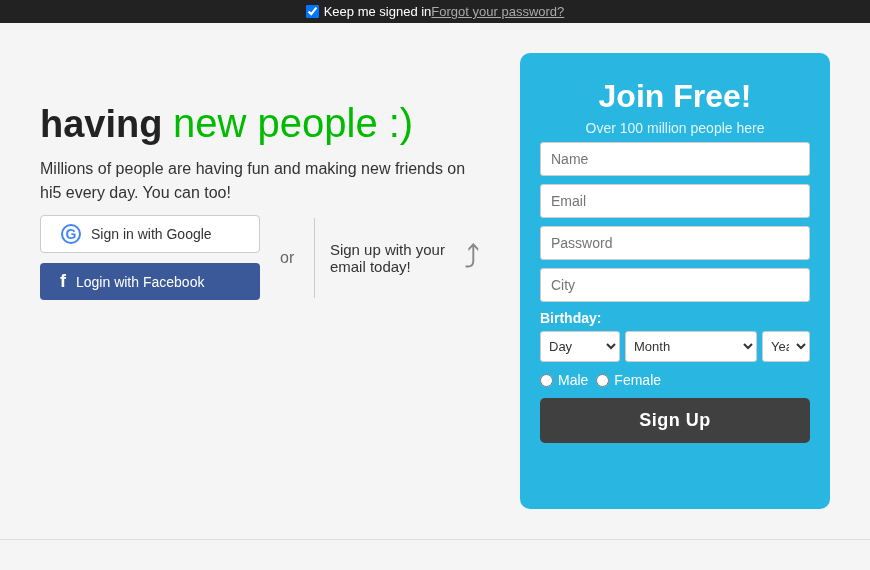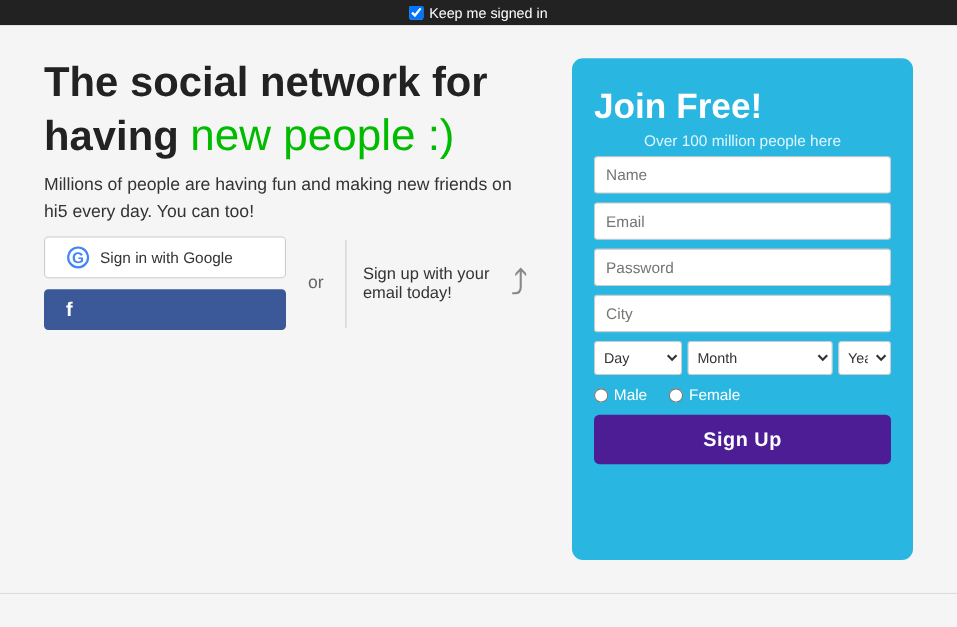--- a/index.html
+++ b/index.html
@@ -259,6 +259,7 @@
     <input type="checkbox" checked="" style="">
     <span>Keep me signed in</span>
   </div>
+  <a href="#">Forgot your password?</a>
 </div>
 
 <div class="main-content">

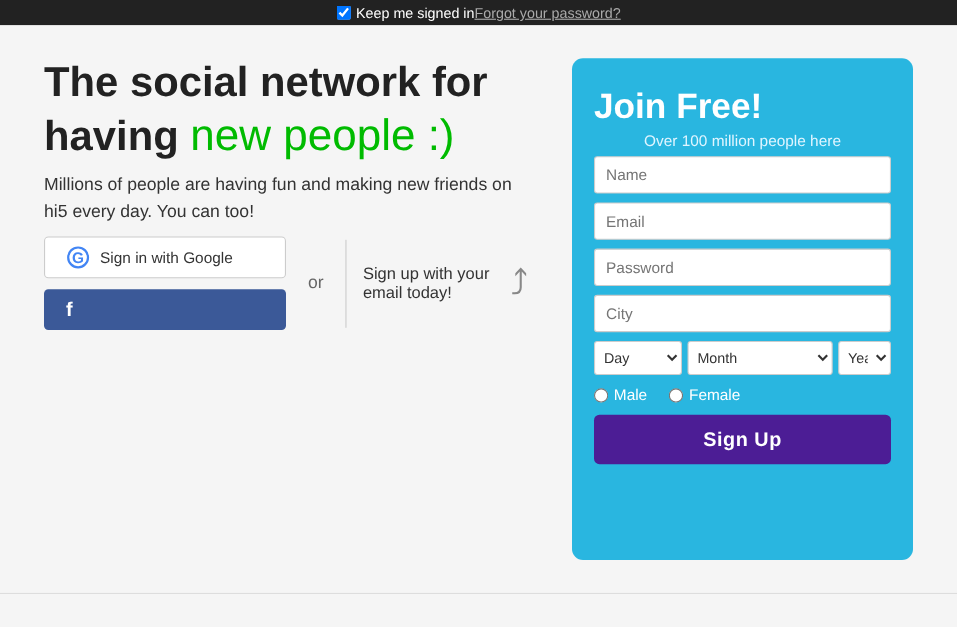--- a/index.html
+++ b/index.html
@@ -266,7 +266,7 @@
 
   <div class="left-section">
     <h1>
-      <span>The social network for</span><br>
+      <br>
       <span>having</span>
       <span class="cursive">new people :)</span>
     </h1>

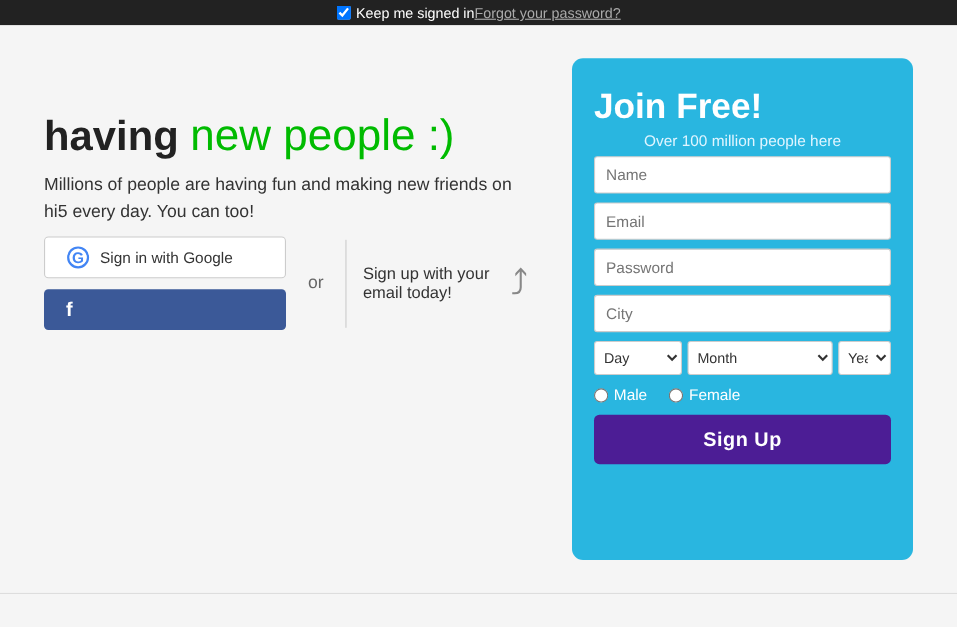--- a/index.html
+++ b/index.html
@@ -153,7 +153,7 @@
       flex-shrink: 0;
     }
     .join-card h2 {
-      text-align: left;
+      text-align: center;
       font-size: 32px;
       color: #fff;
       margin-bottom: 5px;

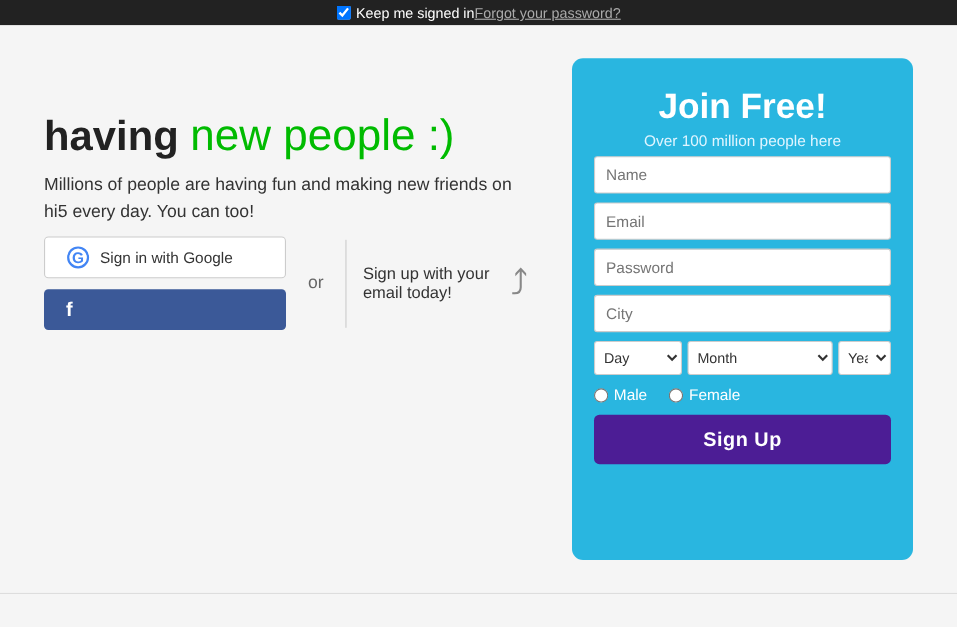--- a/index.html
+++ b/index.html
@@ -280,6 +280,7 @@
         </button>
         <button class="facebook-btn">
           <span class="fb-icon">f</span>
+          <span>Login with Facebook</span>
         </button>
       </div>
 

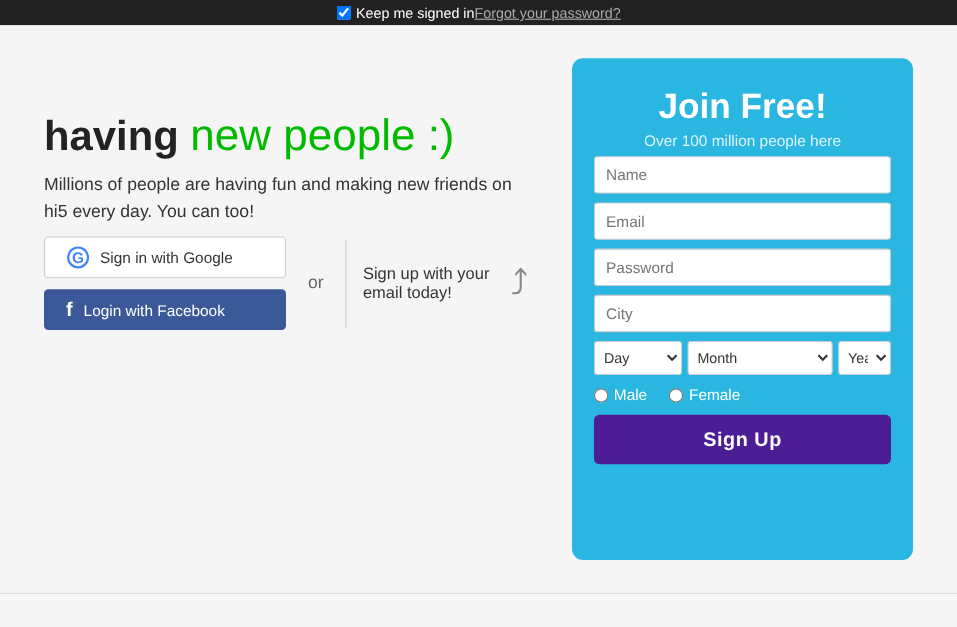--- a/index.html
+++ b/index.html
@@ -306,6 +306,7 @@
     <input type="password" placeholder="Password" style="">
     <input type="text" placeholder="City" style="">
 
+    <div class="birthday-label">Birthday:</div>
     <div class="birthday-row">
       <select>
         <option>Day</option>

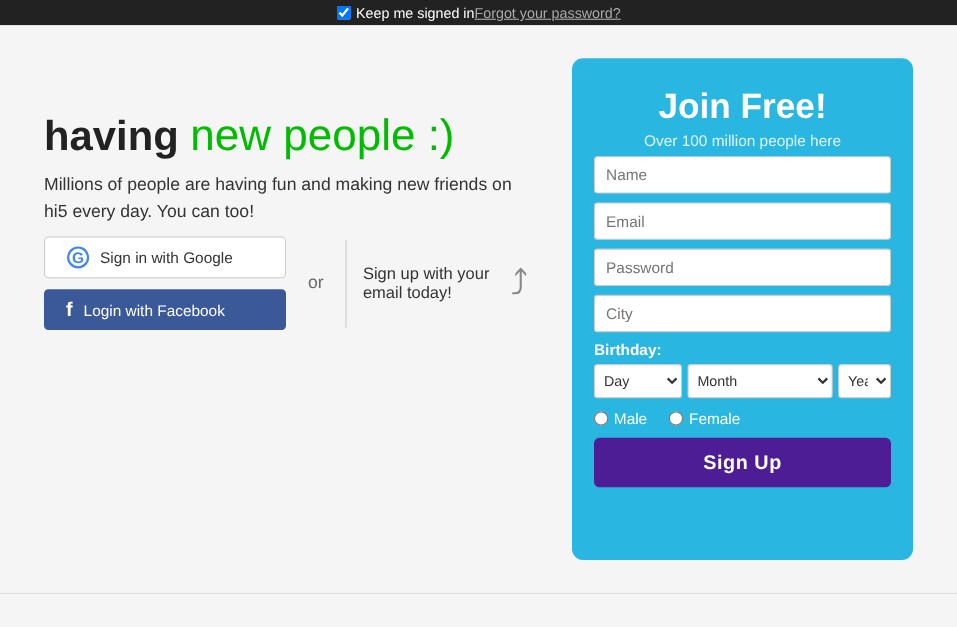--- a/index.html
+++ b/index.html
@@ -205,7 +205,7 @@
     }
     .gender-row {
       display: flex;
-      gap: 20px;
+      gap: 8px;
       margin-bottom: 10px;
     }
     .gender-row label {

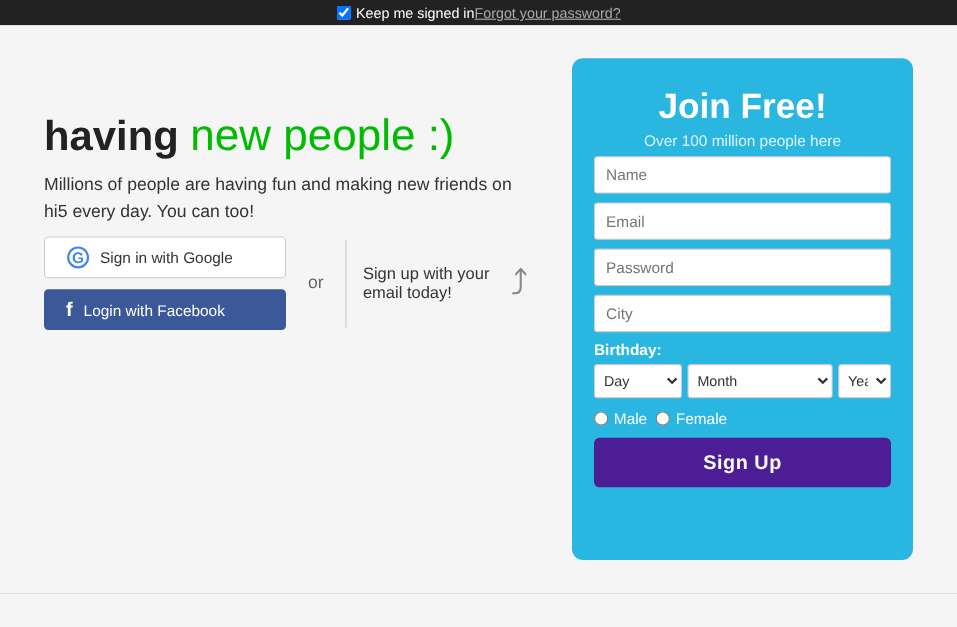--- a/index.html
+++ b/index.html
@@ -229,7 +229,7 @@
     .signup-btn {
       width: 100%;
       padding: 12px;
-      background: #4c1d95;
+      background: #404040;
       color: #fff;
       border: none;
       border-radius: 5px;

